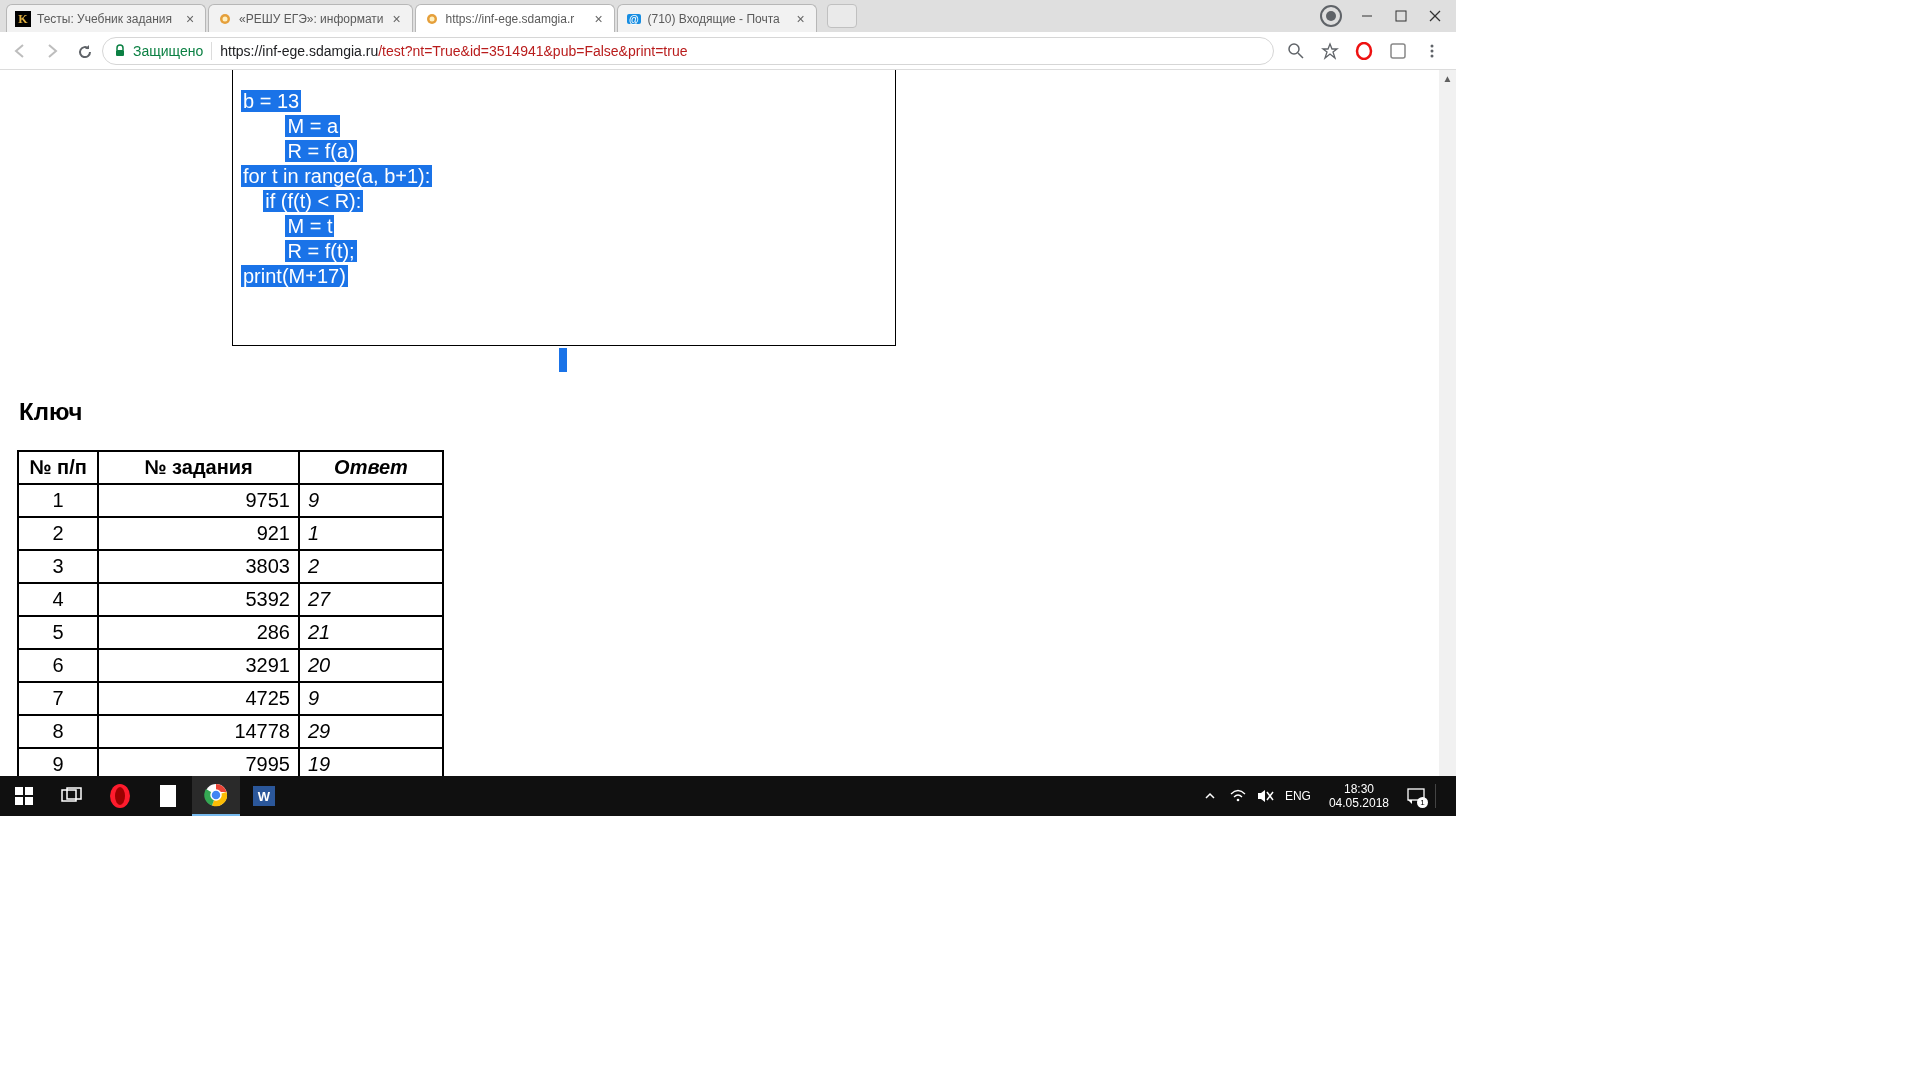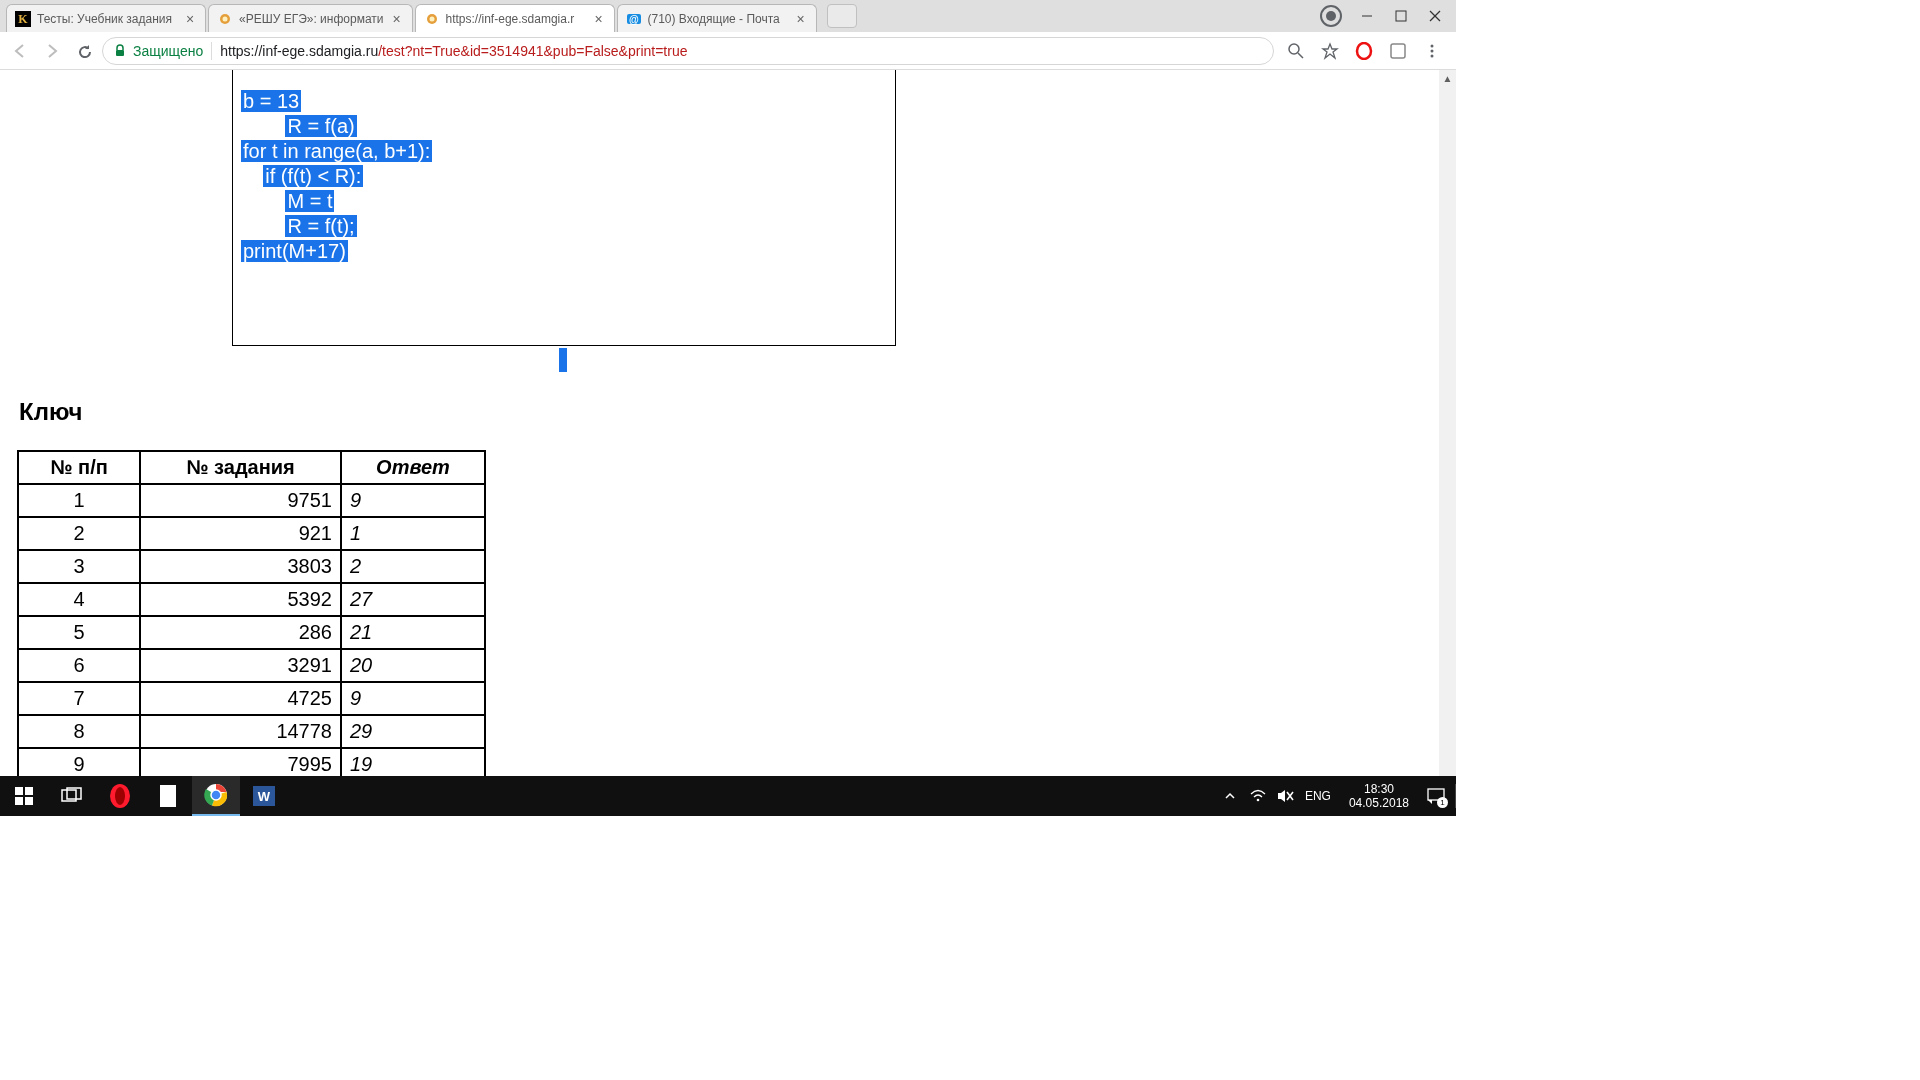--- a/index.html
+++ b/index.html
@@ -195,6 +195,7 @@
   <div class="code-frame">
     <div class="code-lines" id="code-lines">
         <div class="ln"><span class="hl">b = 13</span></div>
+        <div class="ln">        <span class="hl">M = a</span></div>
         <div class="ln">        <span class="hl">R = f(a)</span></div>
         <div class="ln"><span class="hl">for t in range(a, b+1):</span></div>
         <div class="ln">    <span class="hl">if (f(t) &lt; R):</span></div>

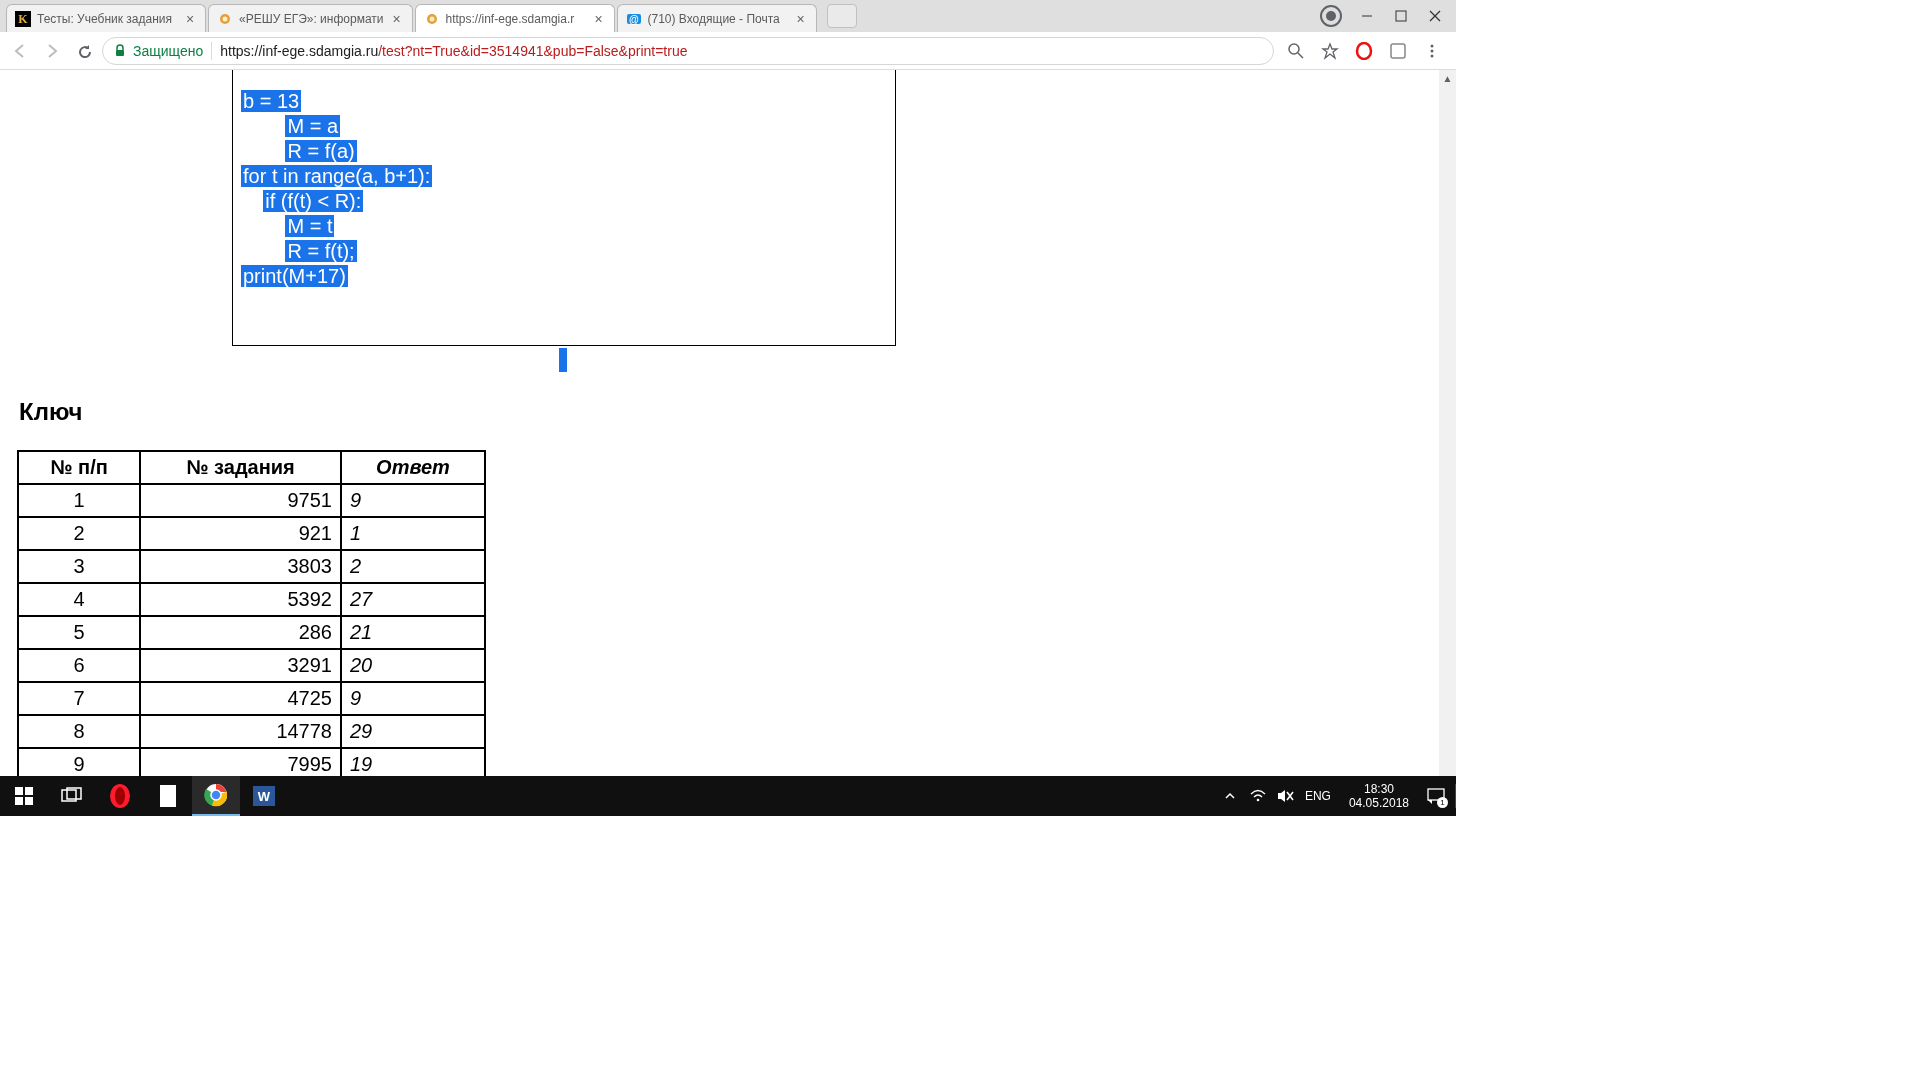--- a/index.html
+++ b/index.html
@@ -48,7 +48,7 @@
   .key-table { position: absolute; left: 17px; top: 380px; border-collapse: collapse; font-family: Arial, sans-serif; }
   .key-table th, .key-table td { border: 2px solid #000; padding: 4px 8px; font-size: 20px; }
   .key-table th { font-weight: bold; text-align: center; }
-  .col0 { width: 122px; text-align: center; }
+  .col0 { width: 80px; text-align: center; }
   .col1 { width: 201px; text-align: right; padding-right: 6px; }
   .col2 { width: 144px; text-align: left; padding-left: 6px; font-style: italic; }
 

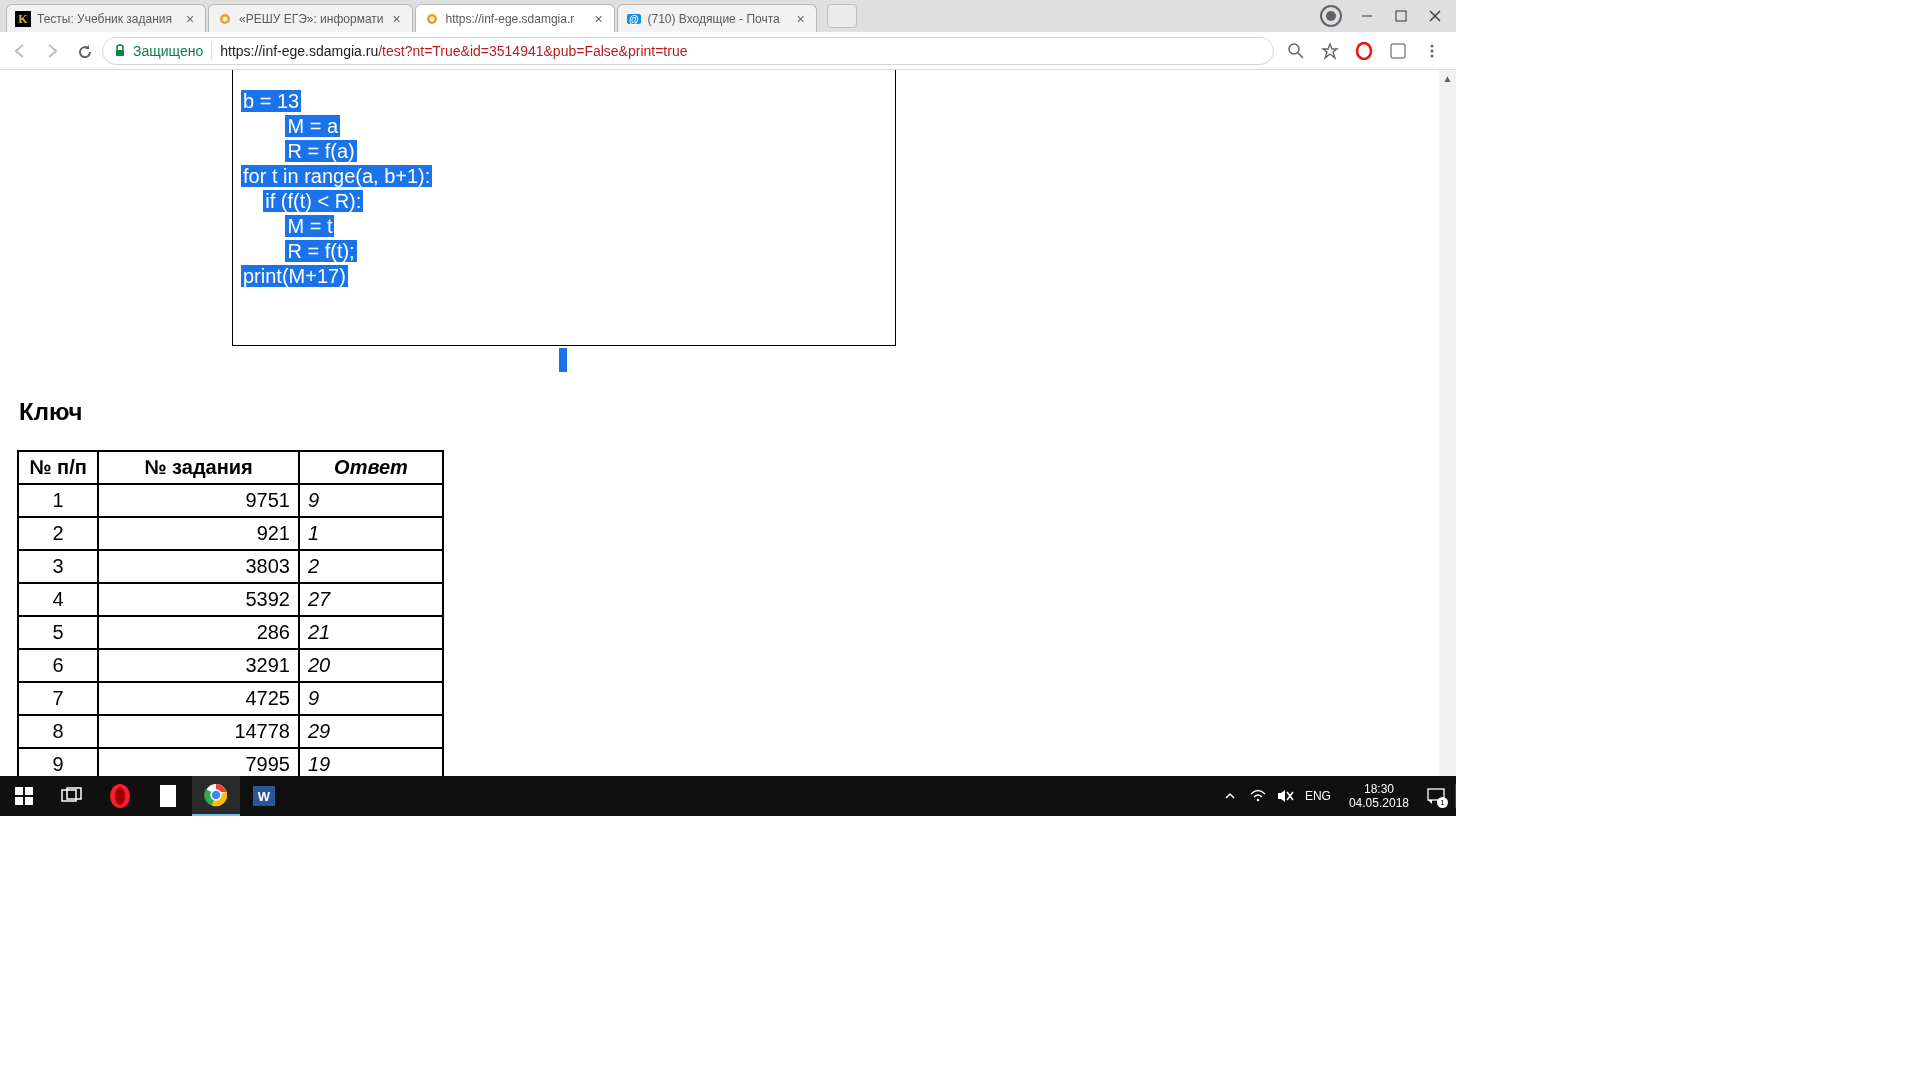--- a/index.html
+++ b/index.html
@@ -57,7 +57,7 @@
   .taskbar .left { display: flex; align-items: center; height: 100%; }
   .tbtn { width: 48px; height: 40px; display: flex; align-items: center; justify-content: center; }
   .tbtn.active { border-bottom: 2px solid #76b9ed; background: #2a2a2a; }
-  .taskbar .right { margin-left: auto; display: flex; align-items: center; height: 100%; gap: 10px; padding-right: 0; font-size: 12px; }
+  .taskbar .right { margin-left: auto; display: flex; align-items: center; height: 100%; gap: 10px; padding-right: 20px; font-size: 12px; }
   .tray-icon { width: 18px; height: 18px; display: flex; align-items: center; justify-content: center; }
   .clock { text-align: center; line-height: 14px; font-size: 12px; padding: 0 8px; }
   .tray-divider { width: 1px; height: 24px; background: #444; }

